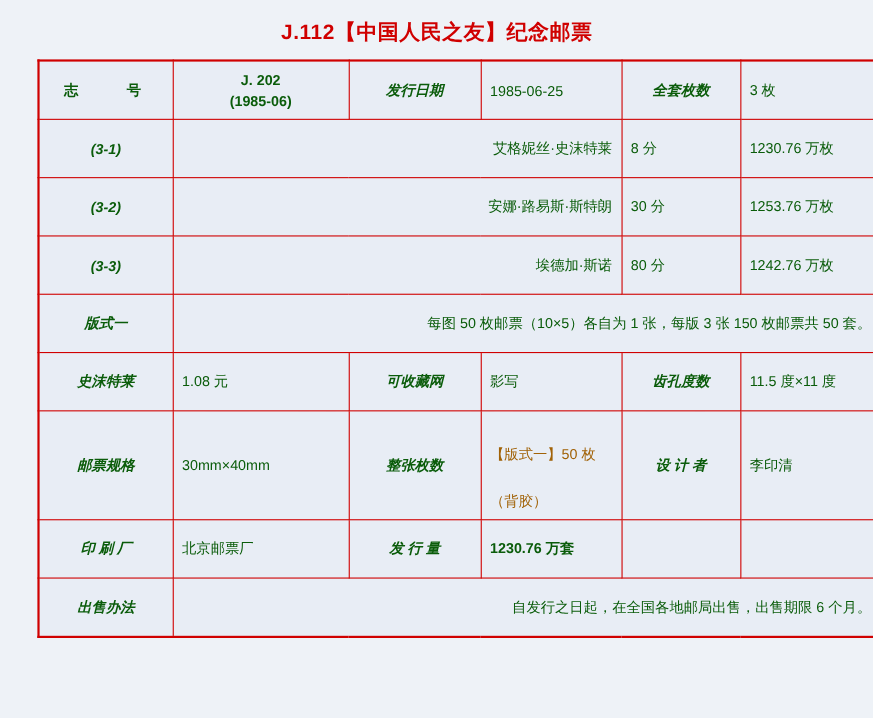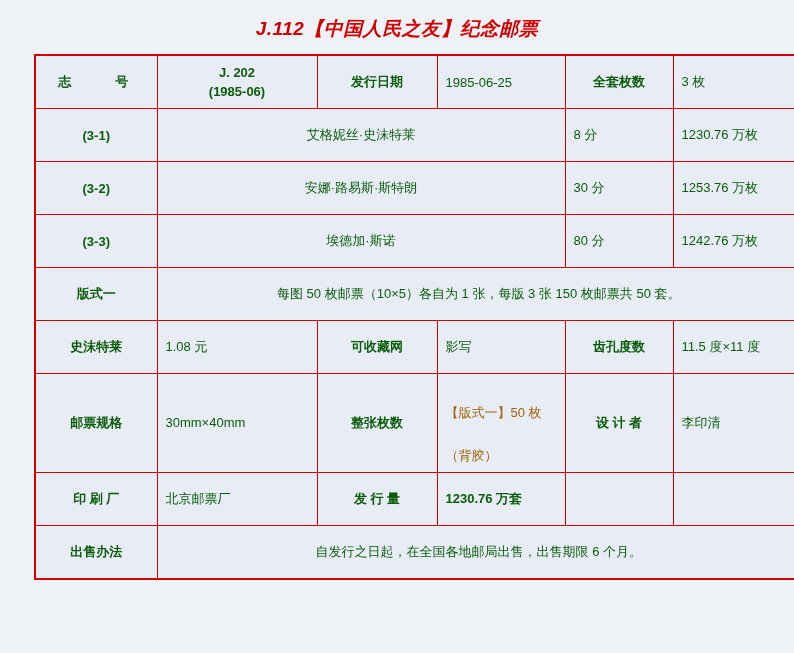--- a/index.html
+++ b/index.html
@@ -36,7 +36,6 @@
     letter-spacing: 0.5px;
     position: relative;
     z-index: 2;
-    font-style: italic;
   }
   .table-wrap {
     position: relative;

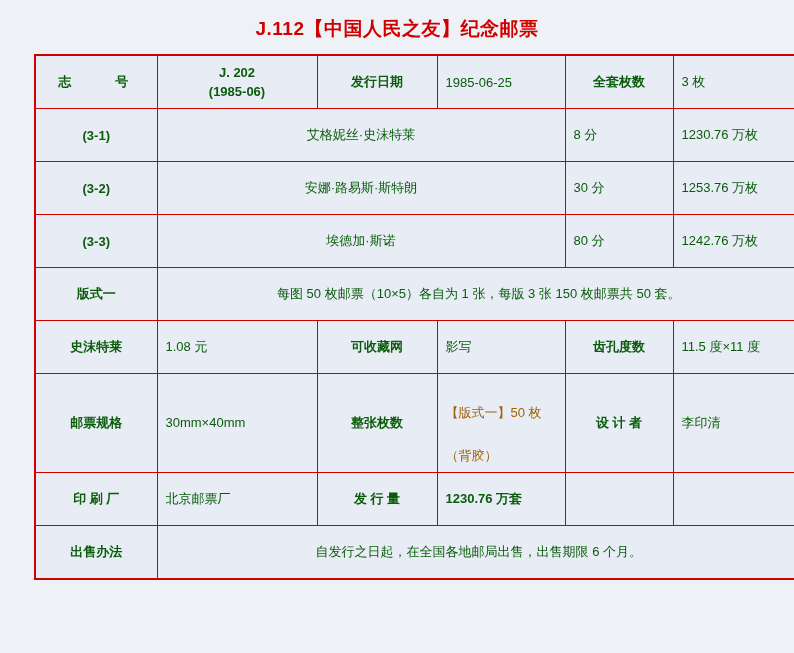--- a/index.html
+++ b/index.html
@@ -61,6 +61,7 @@
     color: #d00000;
     font-weight: bold;
     text-align: center;
+    font-style: italic;
   }
   td.lbl-sp {
     color: #d00000;

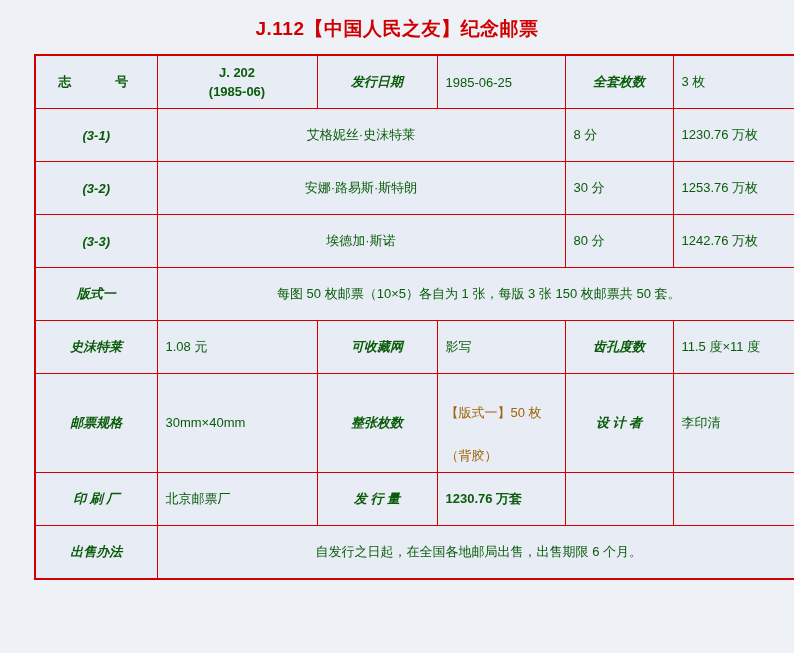--- a/index.html
+++ b/index.html
@@ -83,7 +83,7 @@
   }
   td.name {
     color: #0a5c0a;
-    text-align: center;
+    text-align: right;
     padding-left: 14px;
     margin-top: 32px;
   }

